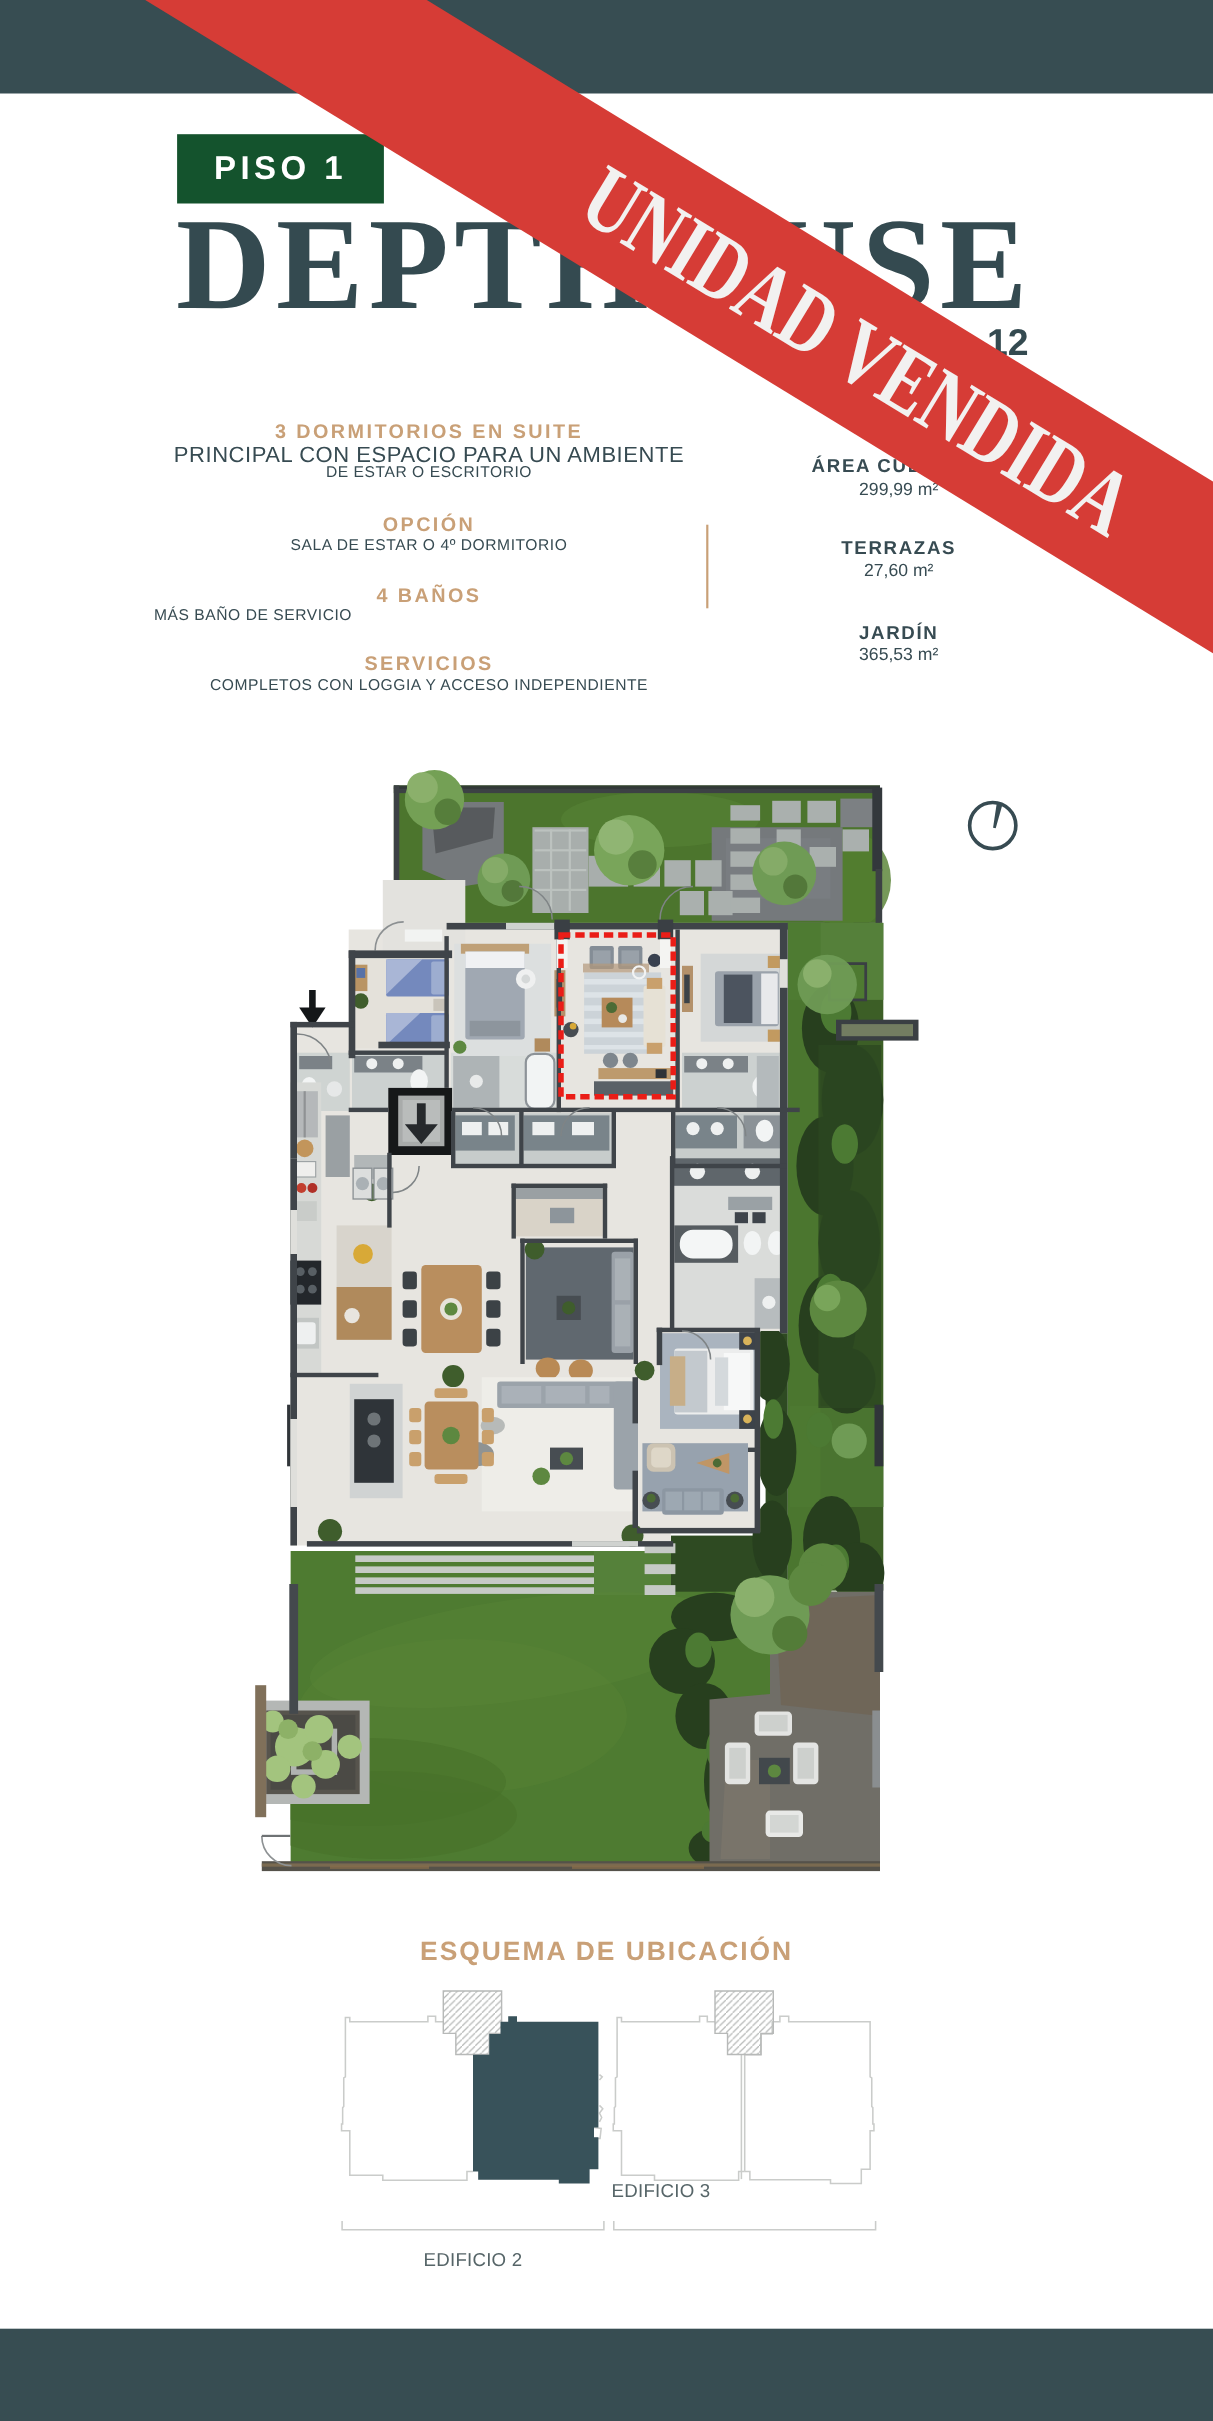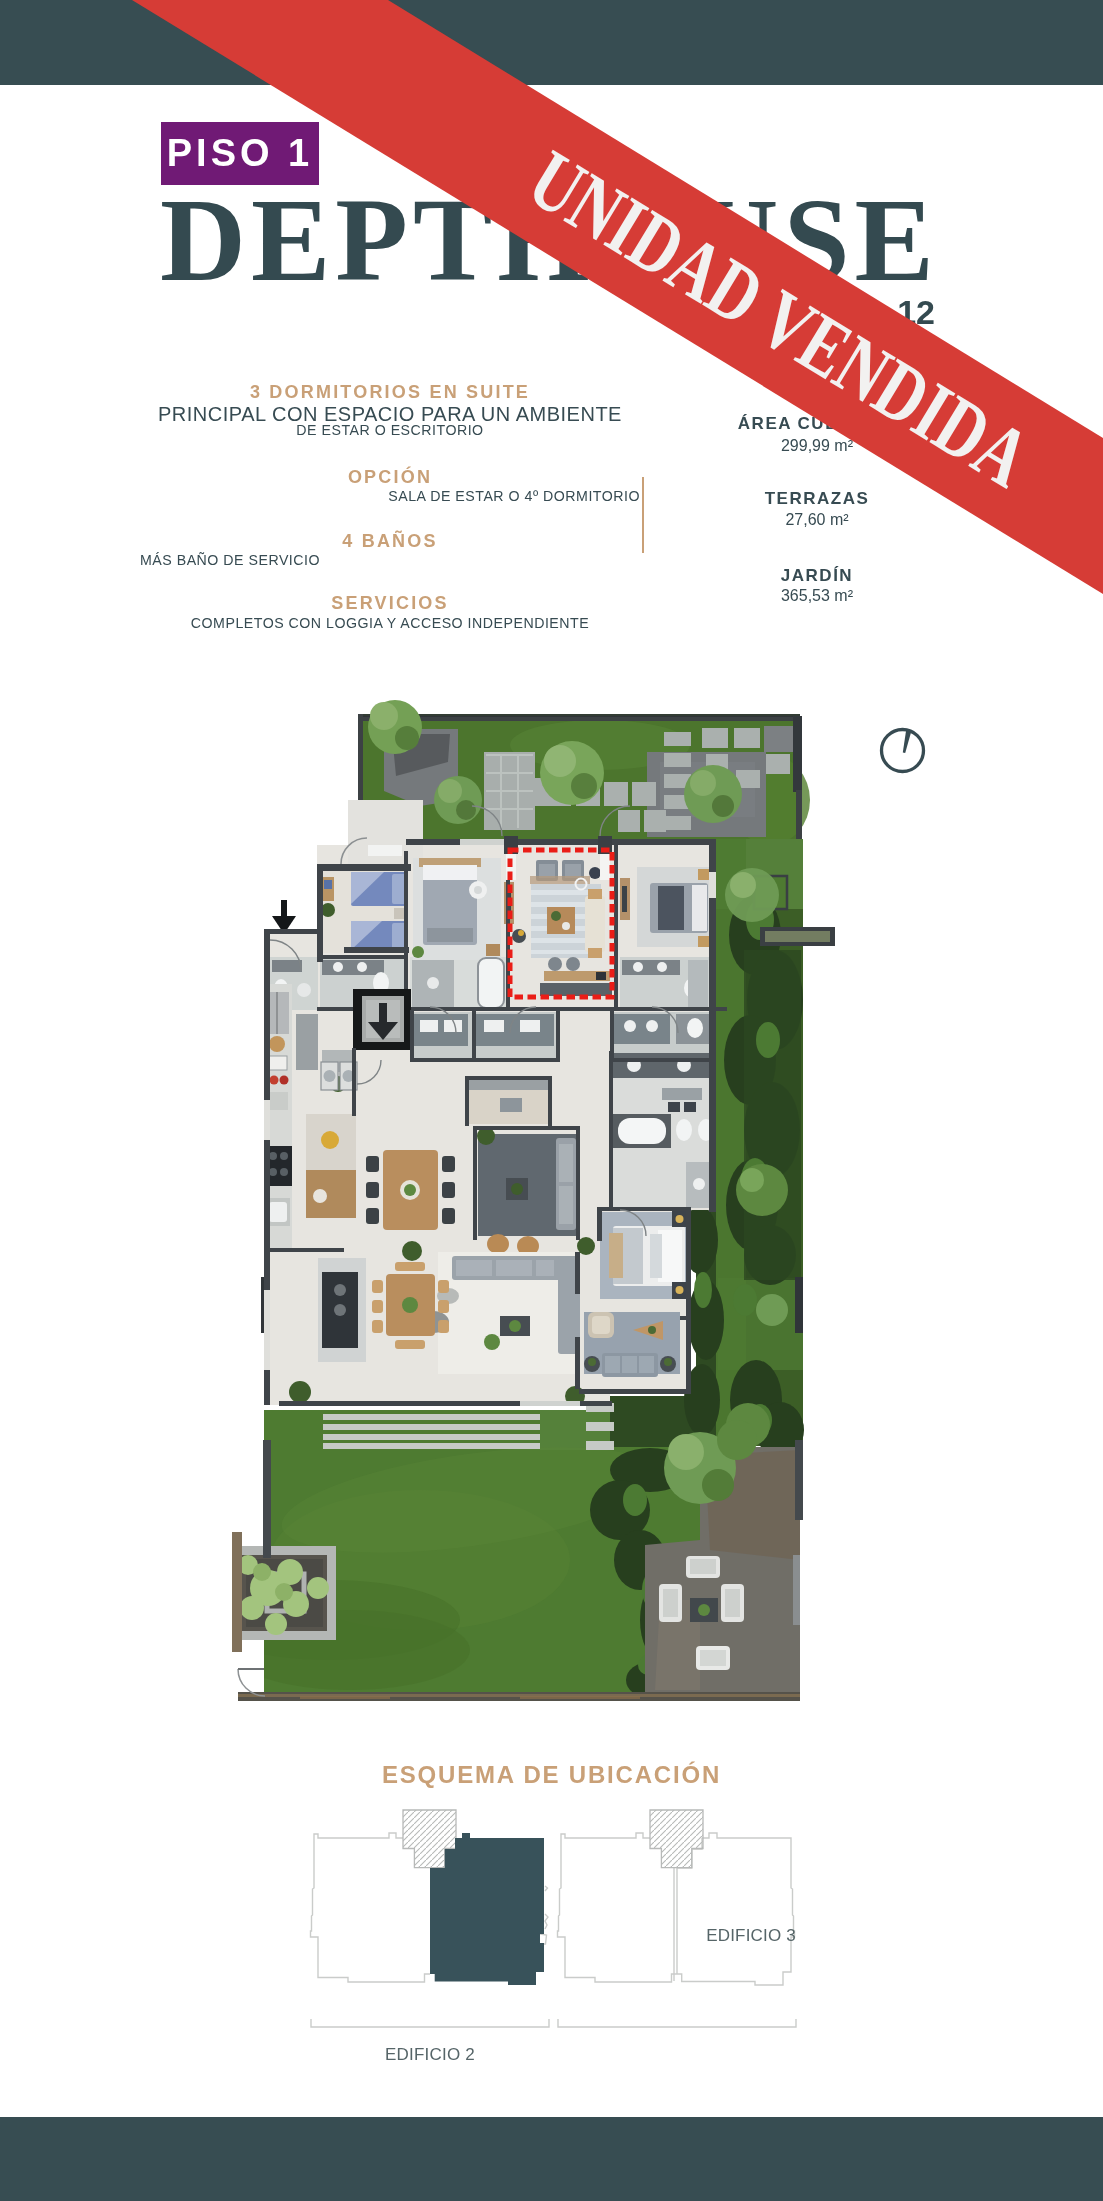--- a/index.html
+++ b/index.html
@@ -14,9 +14,9 @@
 
 <div class="abs" style="left:0;top:0;width:1103px;height:85px;background:#374D52;"></div>
 
-<div class="abs" style="left:161px;top:122px;width:158px;height:63px;background:#701a75;
+<div class="abs" style="left:161px;top:122px;width:188px;height:63px;background:#14532d;
      display:flex;align-items:center;justify-content:center;color:#fff;font-weight:bold;
-     font-size:38px;letter-spacing:4px;">PISO 1</div>
+     font-size:30px;letter-spacing:4px;">PISO 1</div>
 
 <div class="abs" style="left:160px;top:181px;font-family:'Liberation Serif',serif;font-weight:bold;
      font-size:119px;letter-spacing:5px;color:#344A50;line-height:1;">DEPTHOUSE</div>

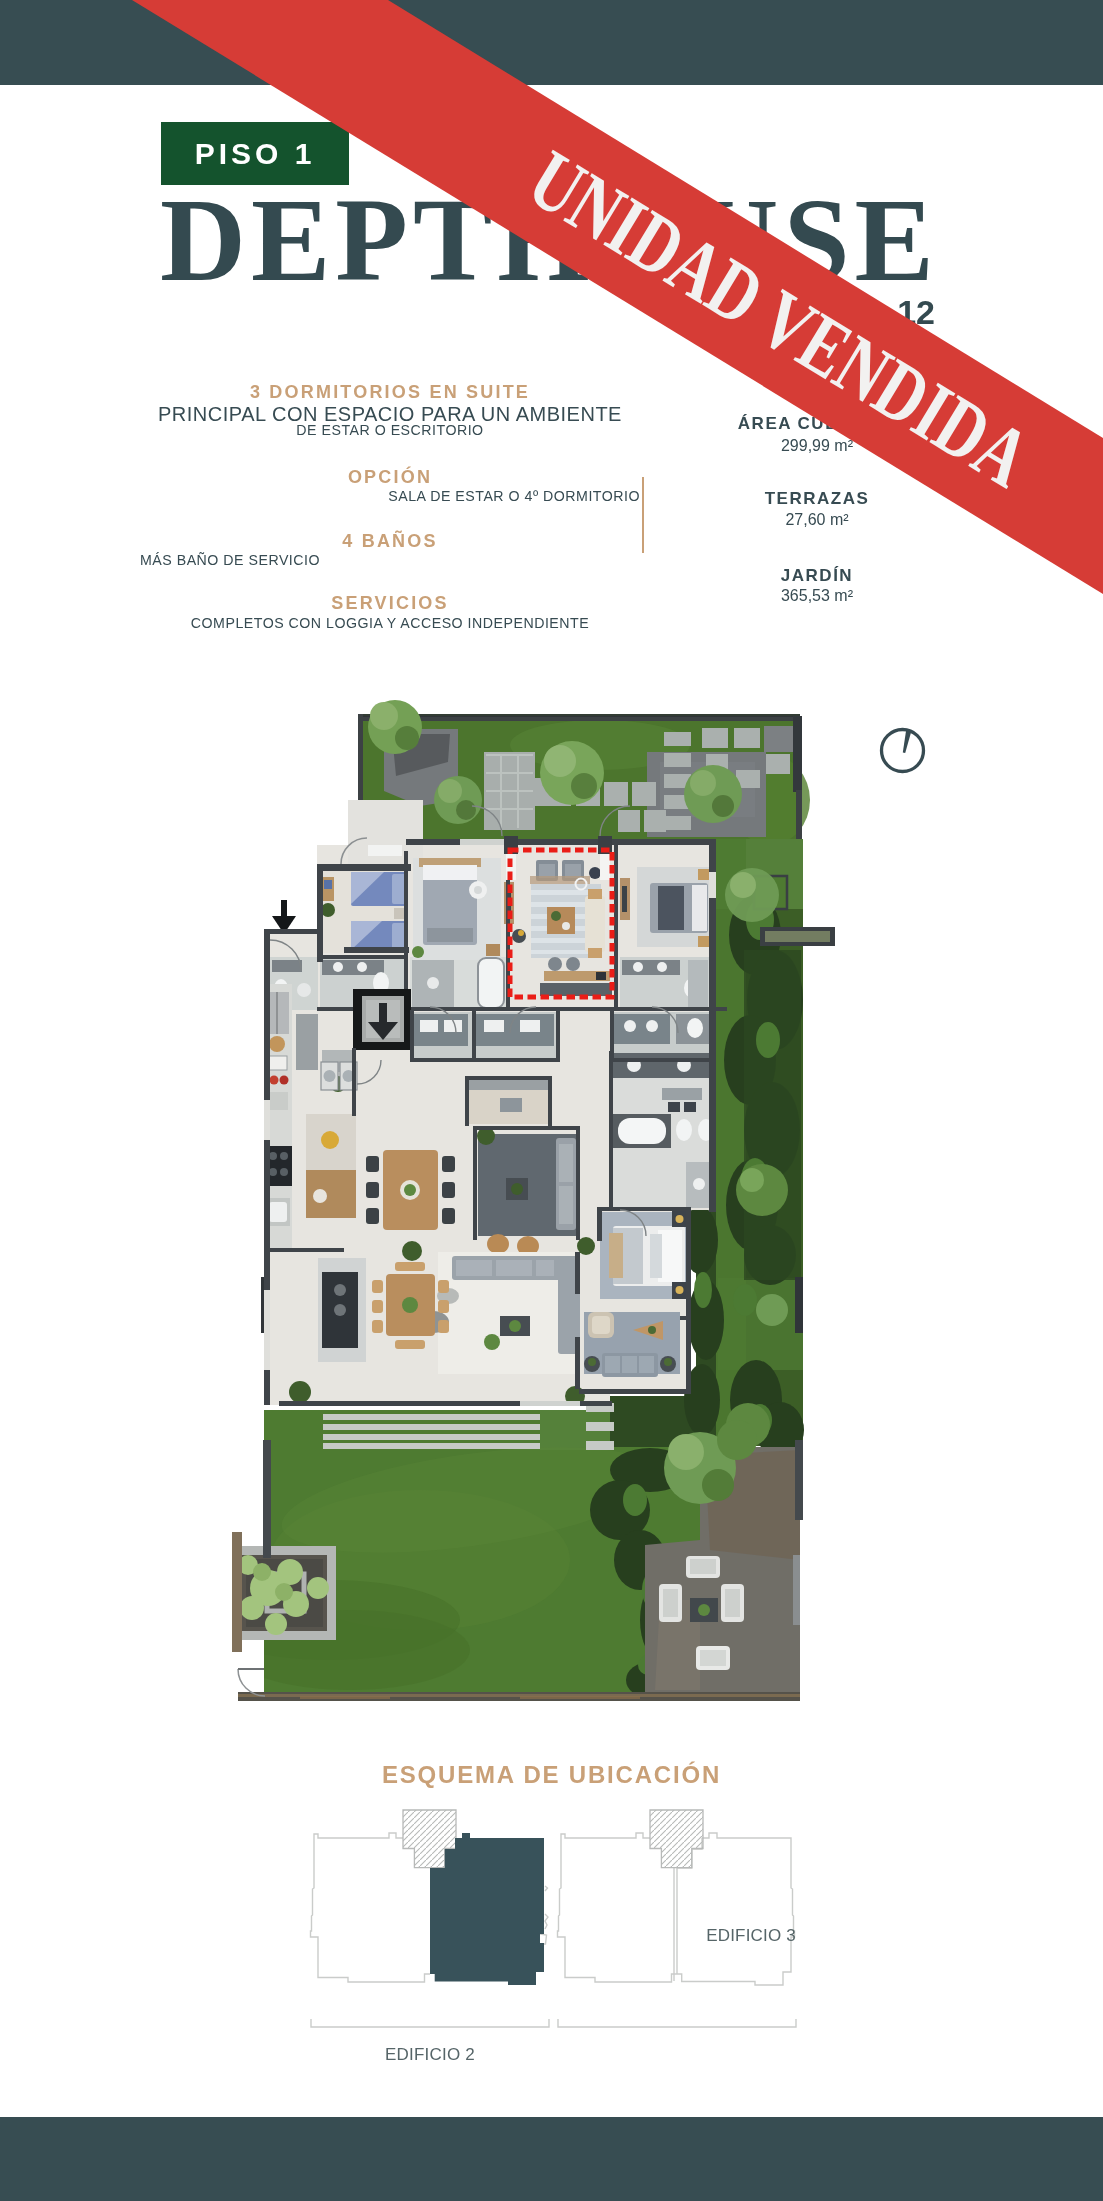--- a/index.html
+++ b/index.html
@@ -31,7 +31,7 @@
   <div class="abs dark" style="top:422px;width:500px;text-align:center;font-size:14.2px;letter-spacing:0.5px;">DE ESTAR O ESCRITORIO</div>
 
   <div class="abs tanh" style="top:467px;width:500px;text-align:center;font-size:18px;letter-spacing:2.2px;">OPCIÓN</div>
-  <div class="abs dark" style="top:488px;width:500px;text-align:right;font-size:14.2px;letter-spacing:0.5px;">SALA DE ESTAR O 4º DORMITORIO</div>
+  <div class="abs dark" style="top:488px;width:500px;text-align:center;font-size:14.2px;letter-spacing:0.5px;">SALA DE ESTAR O 4º DORMITORIO</div>
 
   <div class="abs tanh" style="top:531px;width:500px;text-align:center;font-size:18px;letter-spacing:2.2px;">4 BAÑOS</div>
   <div class="abs dark" style="top:552px;width:500px;text-align:left;font-size:14.2px;letter-spacing:0.5px;">MÁS BAÑO DE SERVICIO</div>

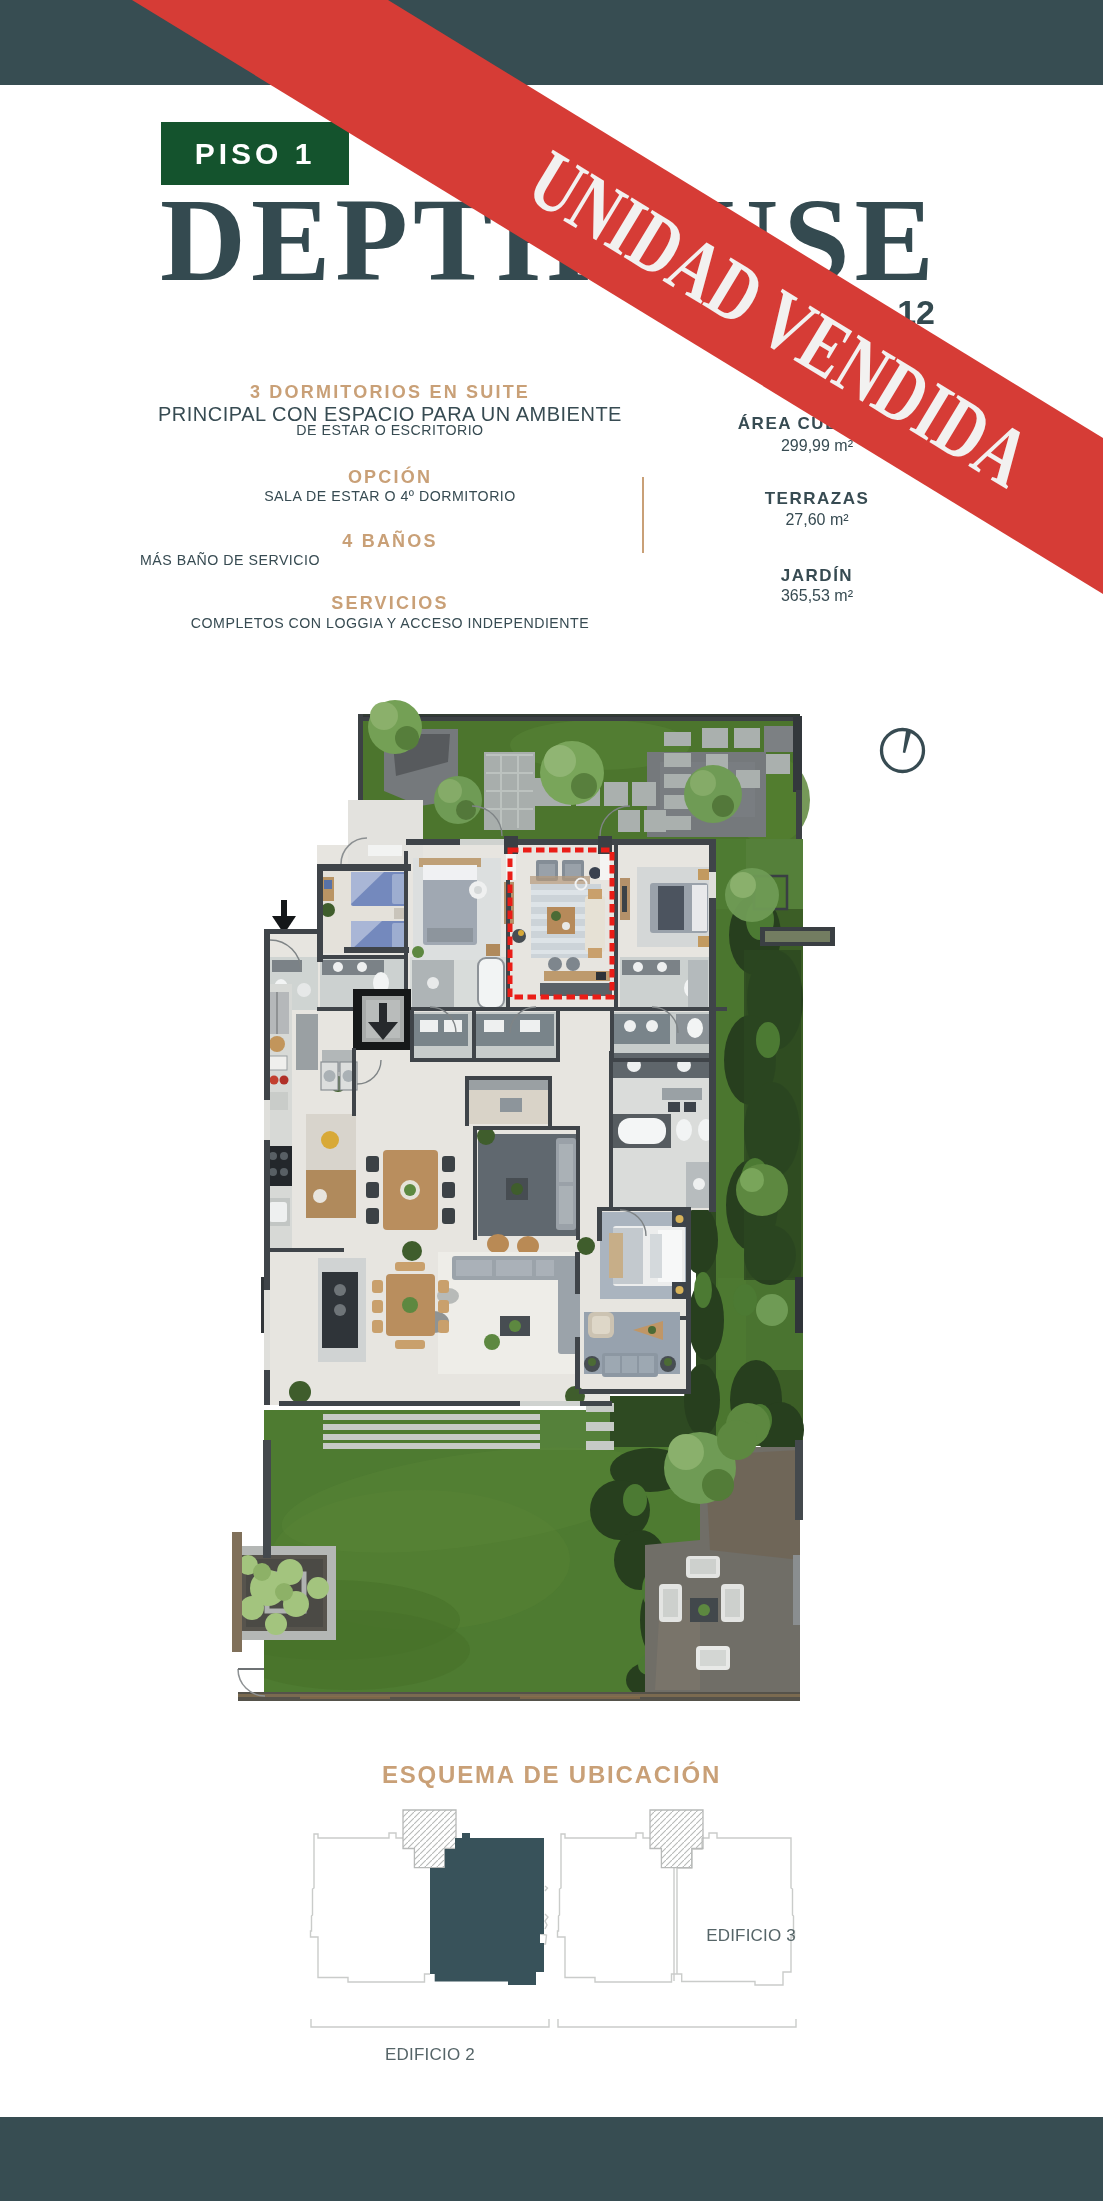--- a/index.html
+++ b/index.html
@@ -801,7 +801,7 @@
 
 <div class="abs dark" style="left:310px;top:2045px;width:240px;text-align:center;font-size:17px;color:#566568;letter-spacing:0.2px;">EDIFICIO 2</div>
 
-<div class="abs dark" style="left:556px;top:1926px;width:240px;text-align:right;font-size:17px;color:#566568;letter-spacing:0.2px;">EDIFICIO 3</div>
+<div class="abs dark" style="left:556px;top:1982px;width:240px;text-align:left;font-size:17px;color:#566568;letter-spacing:0.2px;">EDIFICIO 3</div>
 
 <div class="abs" style="left:0;top:2117px;width:1103px;height:84px;background:#374D52;"></div>
 

